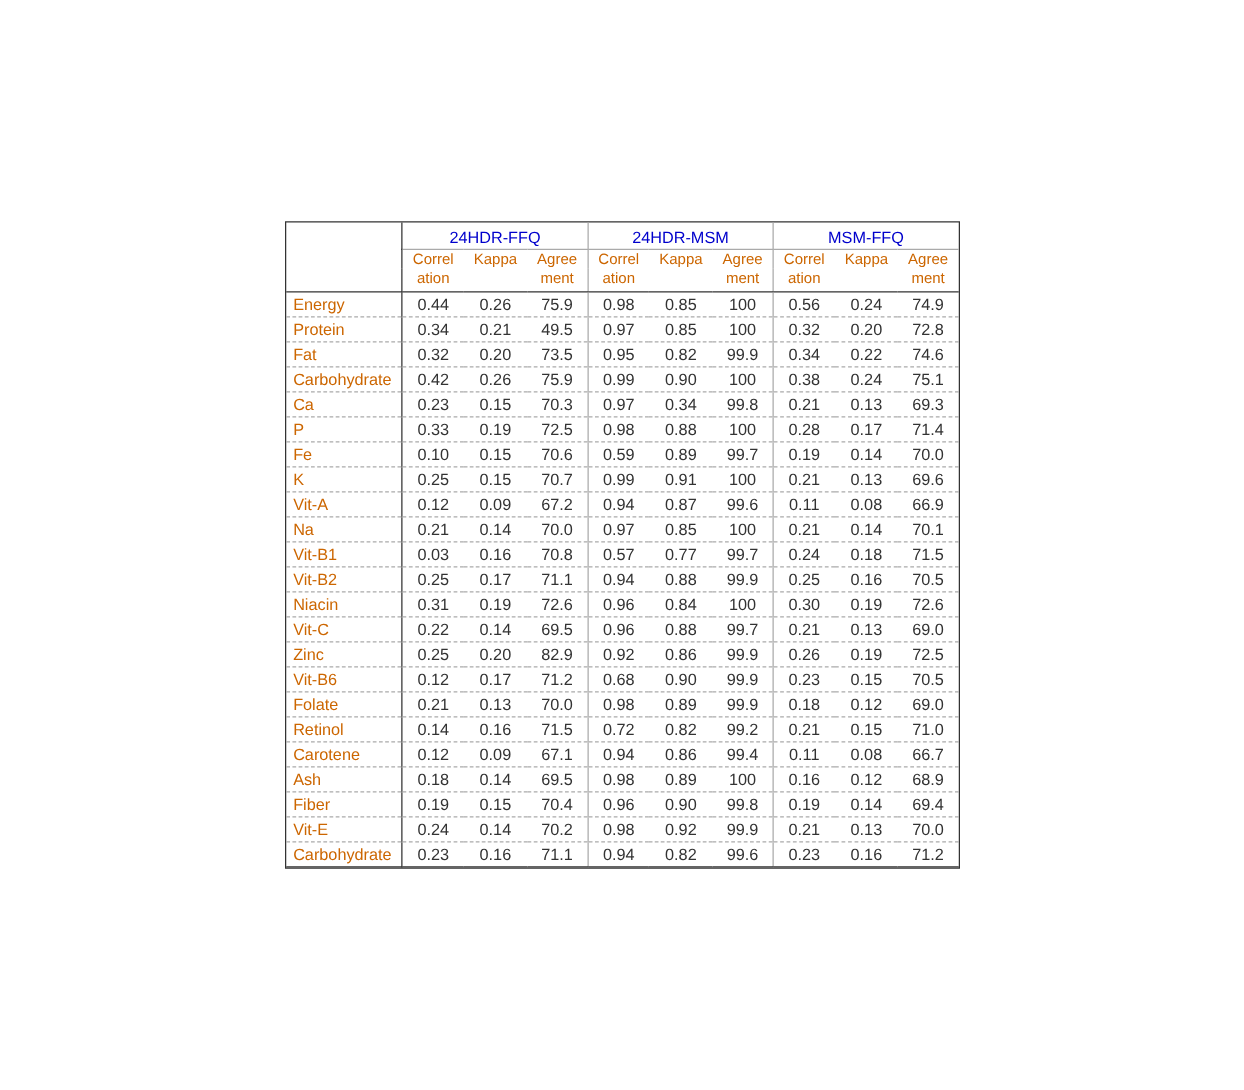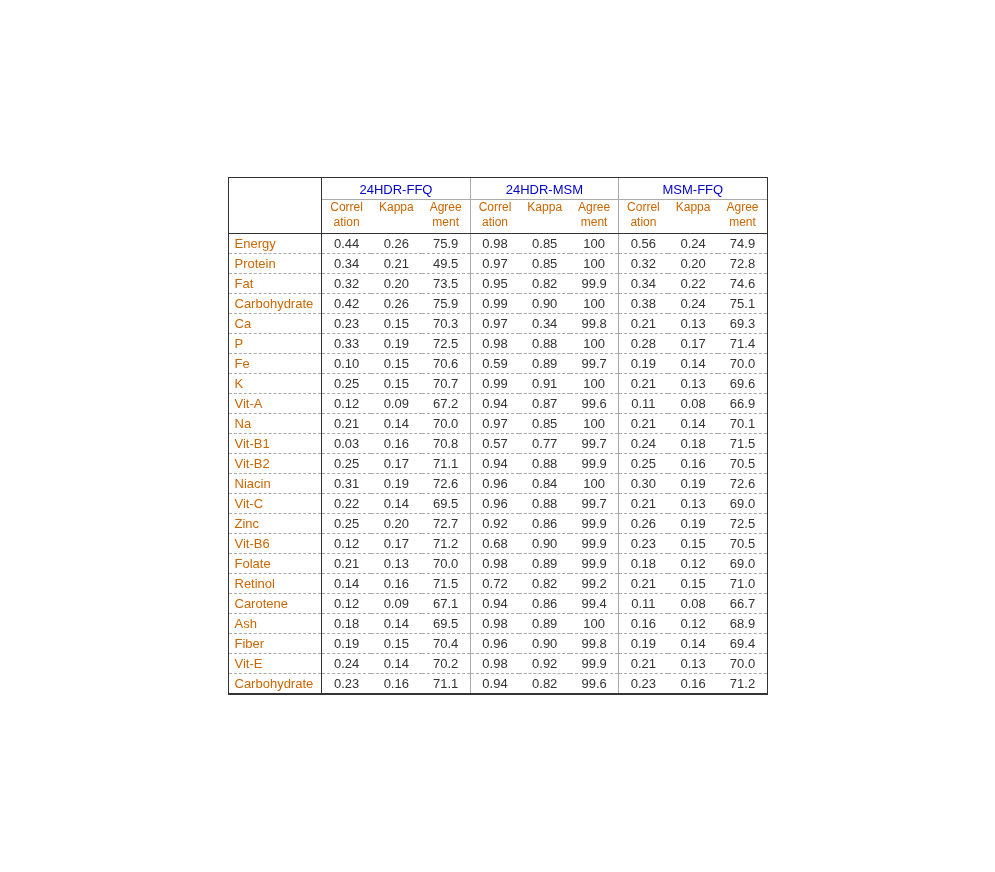--- a/index.html
+++ b/index.html
@@ -285,7 +285,7 @@
           <td class="row-label row-label-cell" style="border-bottom: 1px dashed rgb(170, 170, 170); border-right: 1.5px solid rgb(51, 51, 51);">Zinc</td>
           <td class="data-cell" style="border-bottom: 1px dashed rgb(170, 170, 170);">0.25</td>
           <td class="data-cell" style="border-bottom: 1px dashed rgb(170, 170, 170);">0.20</td>
-          <td class="data-cell" style="border-bottom: 1px dashed rgb(170, 170, 170); border-right: 1px solid rgb(170, 170, 170);">72.7</td>
+          <td class="data-cell" style="border-bottom: 1px dashed rgb(170, 170, 170); border-right: 1px solid rgb(170, 170, 170);">82.9</td>
           <td class="data-cell" style="border-bottom: 1px dashed rgb(170, 170, 170);">0.92</td>
           <td class="data-cell" style="border-bottom: 1px dashed rgb(170, 170, 170);">0.86</td>
           <td class="data-cell" style="border-bottom: 1px dashed rgb(170, 170, 170); border-right: 1px solid rgb(170, 170, 170);">99.9</td>

